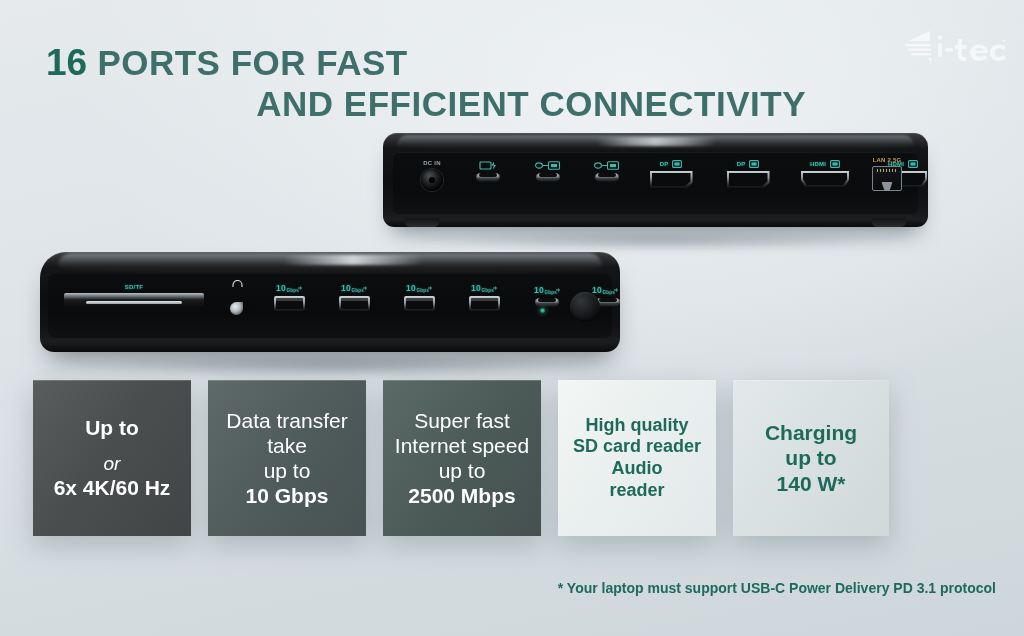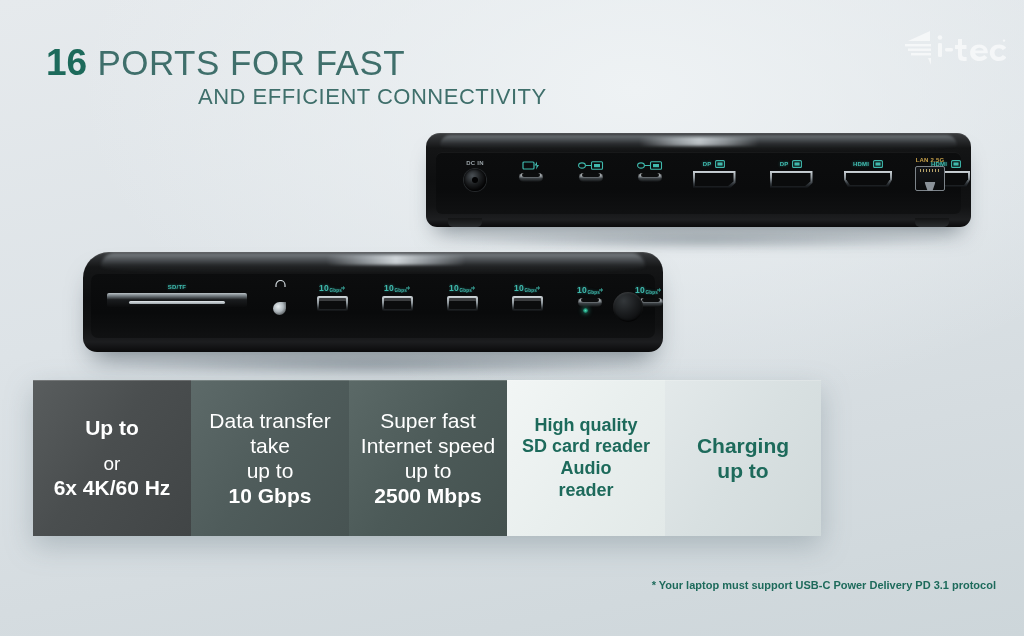--- a/index.html
+++ b/index.html
@@ -34,7 +34,7 @@
     font-weight:700;color:#1d6a5b;font-size:37px;letter-spacing:0px;
   }
   .h-rest{
-    font-weight:400;color:#3f6f6b;
+    font-weight:700;color:#3f6f6b;text-align:right;
   }
 
   

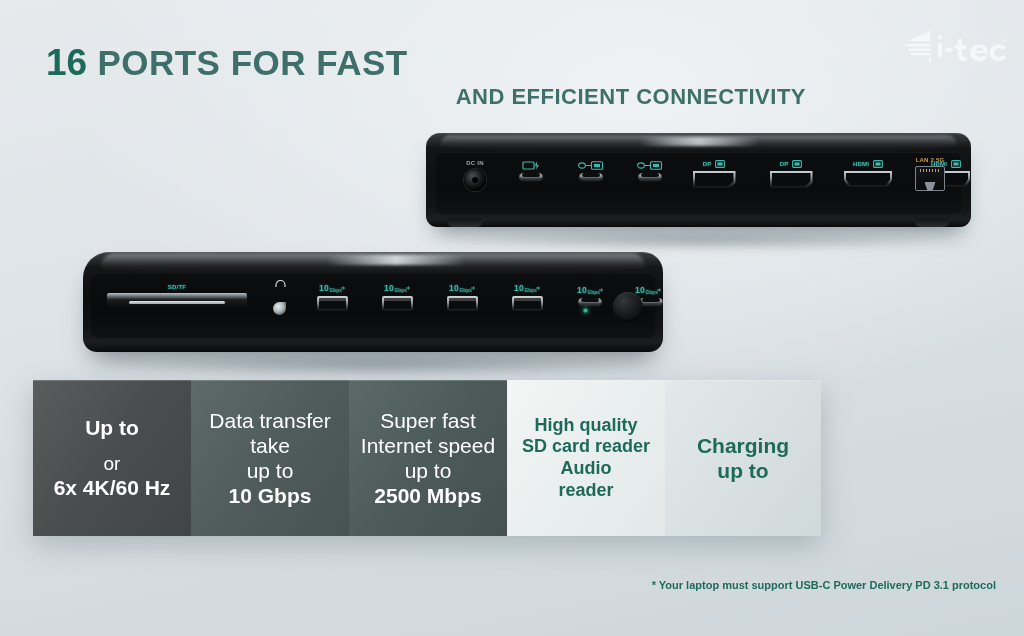--- a/index.html
+++ b/index.html
@@ -29,7 +29,7 @@
   }
   .h-line{display:block;white-space:nowrap;}
   .h-l1{font-size:35px;}
-  .h-l2{font-size:22px;padding-left:152px;}
+  .h-l2{font-size:35px;padding-left:152px;}
   .h-num{
     font-weight:700;color:#1d6a5b;font-size:37px;letter-spacing:0px;
   }

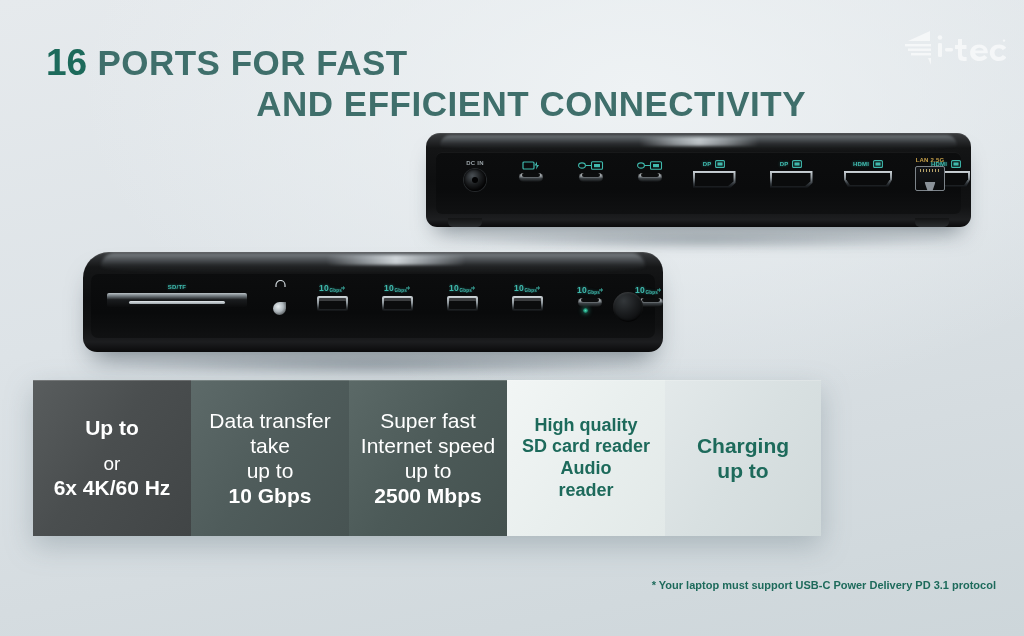--- a/index.html
+++ b/index.html
@@ -38,7 +38,7 @@
   }
 
   
-  .dock{position:absolute;margin-left:43px;}
+  .dock{position:absolute;}
 
   .dock-shadow{
     position:absolute;border-radius:50%;

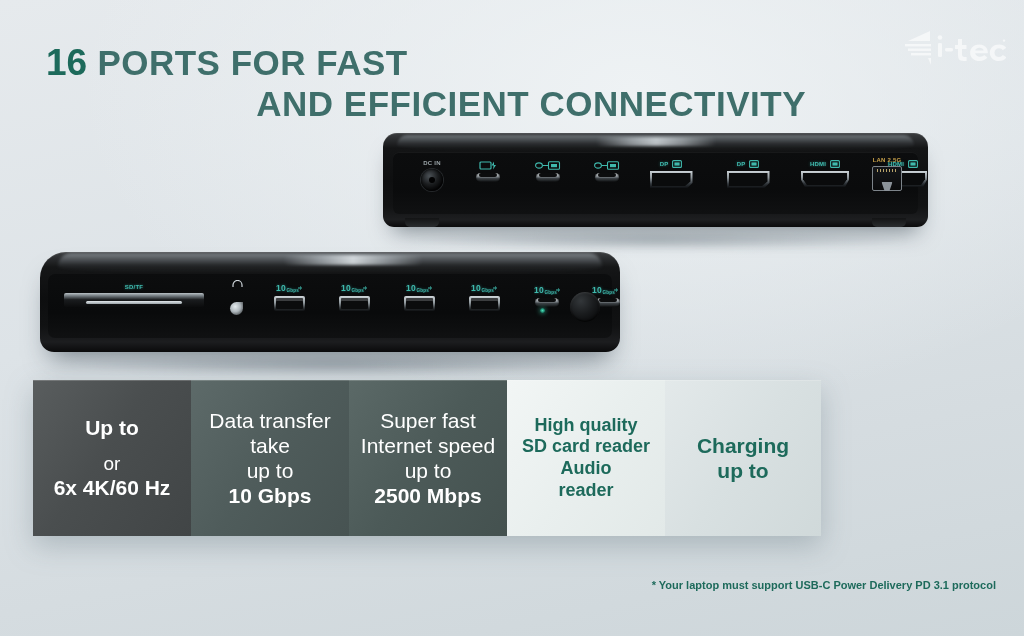--- a/index.html
+++ b/index.html
@@ -197,7 +197,7 @@
   
   #features{
     position:absolute;left:33px;top:380px;width:963px;height:156px;
-    display:flex;gap:0;
+    display:flex;gap:17px;
     filter:drop-shadow(0 10px 14px rgba(70,90,100,.28));
   }
   .fbox{

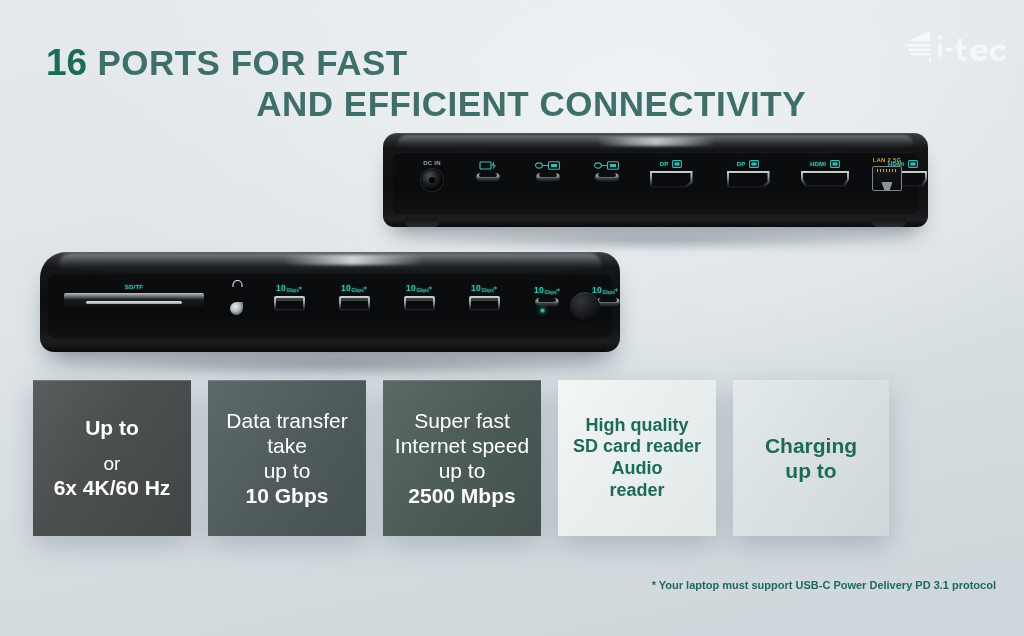--- a/index.html
+++ b/index.html
@@ -220,7 +220,7 @@
   .ln{display:block;}
   .b{font-weight:700;}
   .n{font-weight:400;}
-  .it{font-weight:400;margin-top:12px;}
+  .it{font-style:italic;font-weight:400;margin-top:12px;}
 
   .s21{font-size:21px;}
   .s19{font-size:19px;}

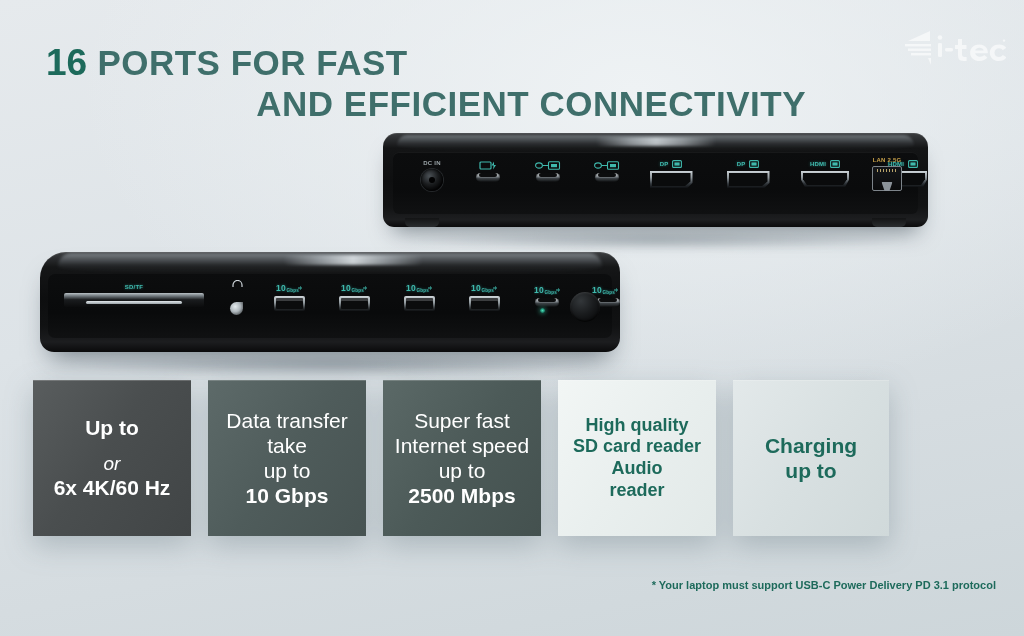--- a/index.html
+++ b/index.html
@@ -555,6 +555,7 @@
       <div class="inner ftxt">
         <span class="ln b s21">Charging</span>
         <span class="ln b s21">up to</span>
+        <span class="ln b s21">140 W*</span>
       </div>
     </div>
 

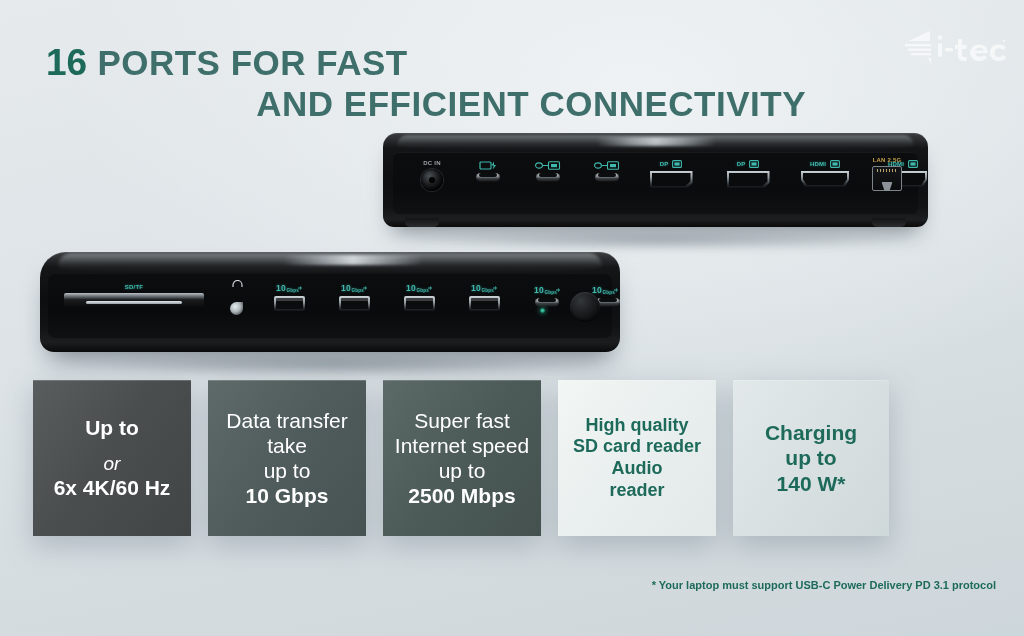--- a/index.html
+++ b/index.html
@@ -231,7 +231,7 @@
   
   #footnote{
     position:absolute;right:28px;top:578px;width:520px;
-    text-align:right;color:#1d6a5b;font-size:11px;font-weight:700;line-height:1.45;
+    text-align:right;color:#1d6a5b;font-size:14px;font-weight:700;line-height:1.45;
   }
   #footnote span{display:block;}
 </style>

